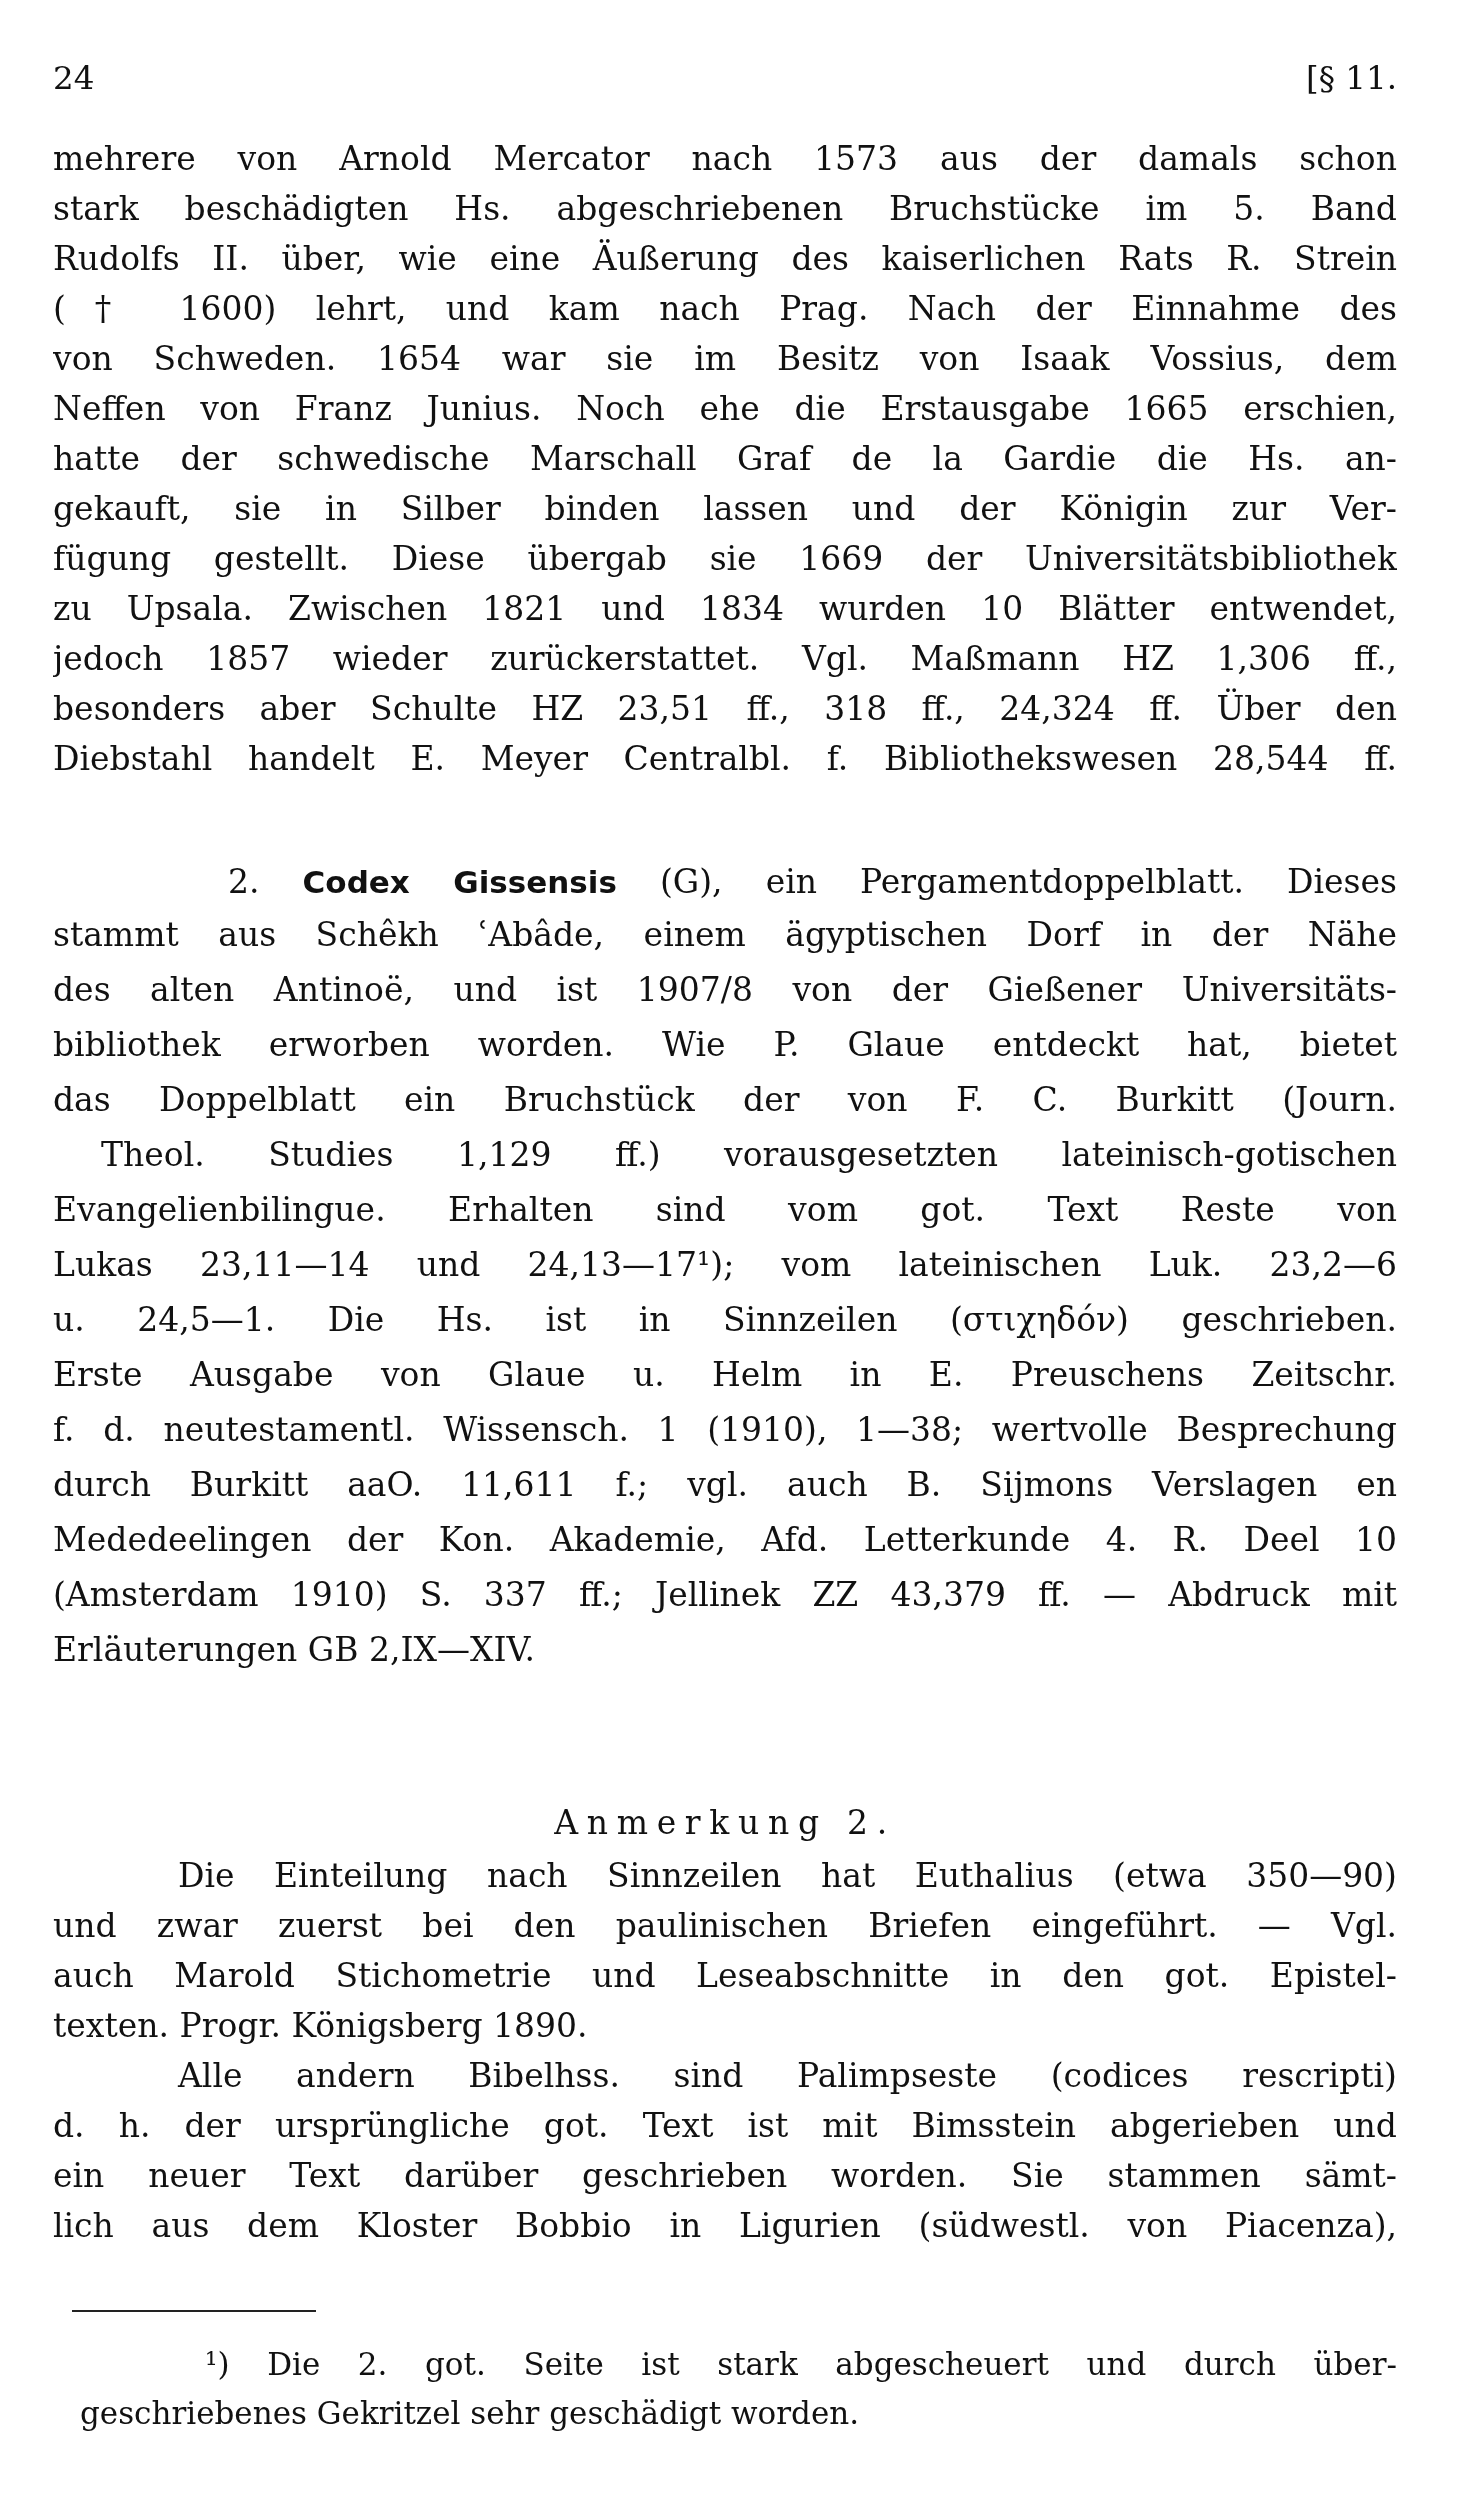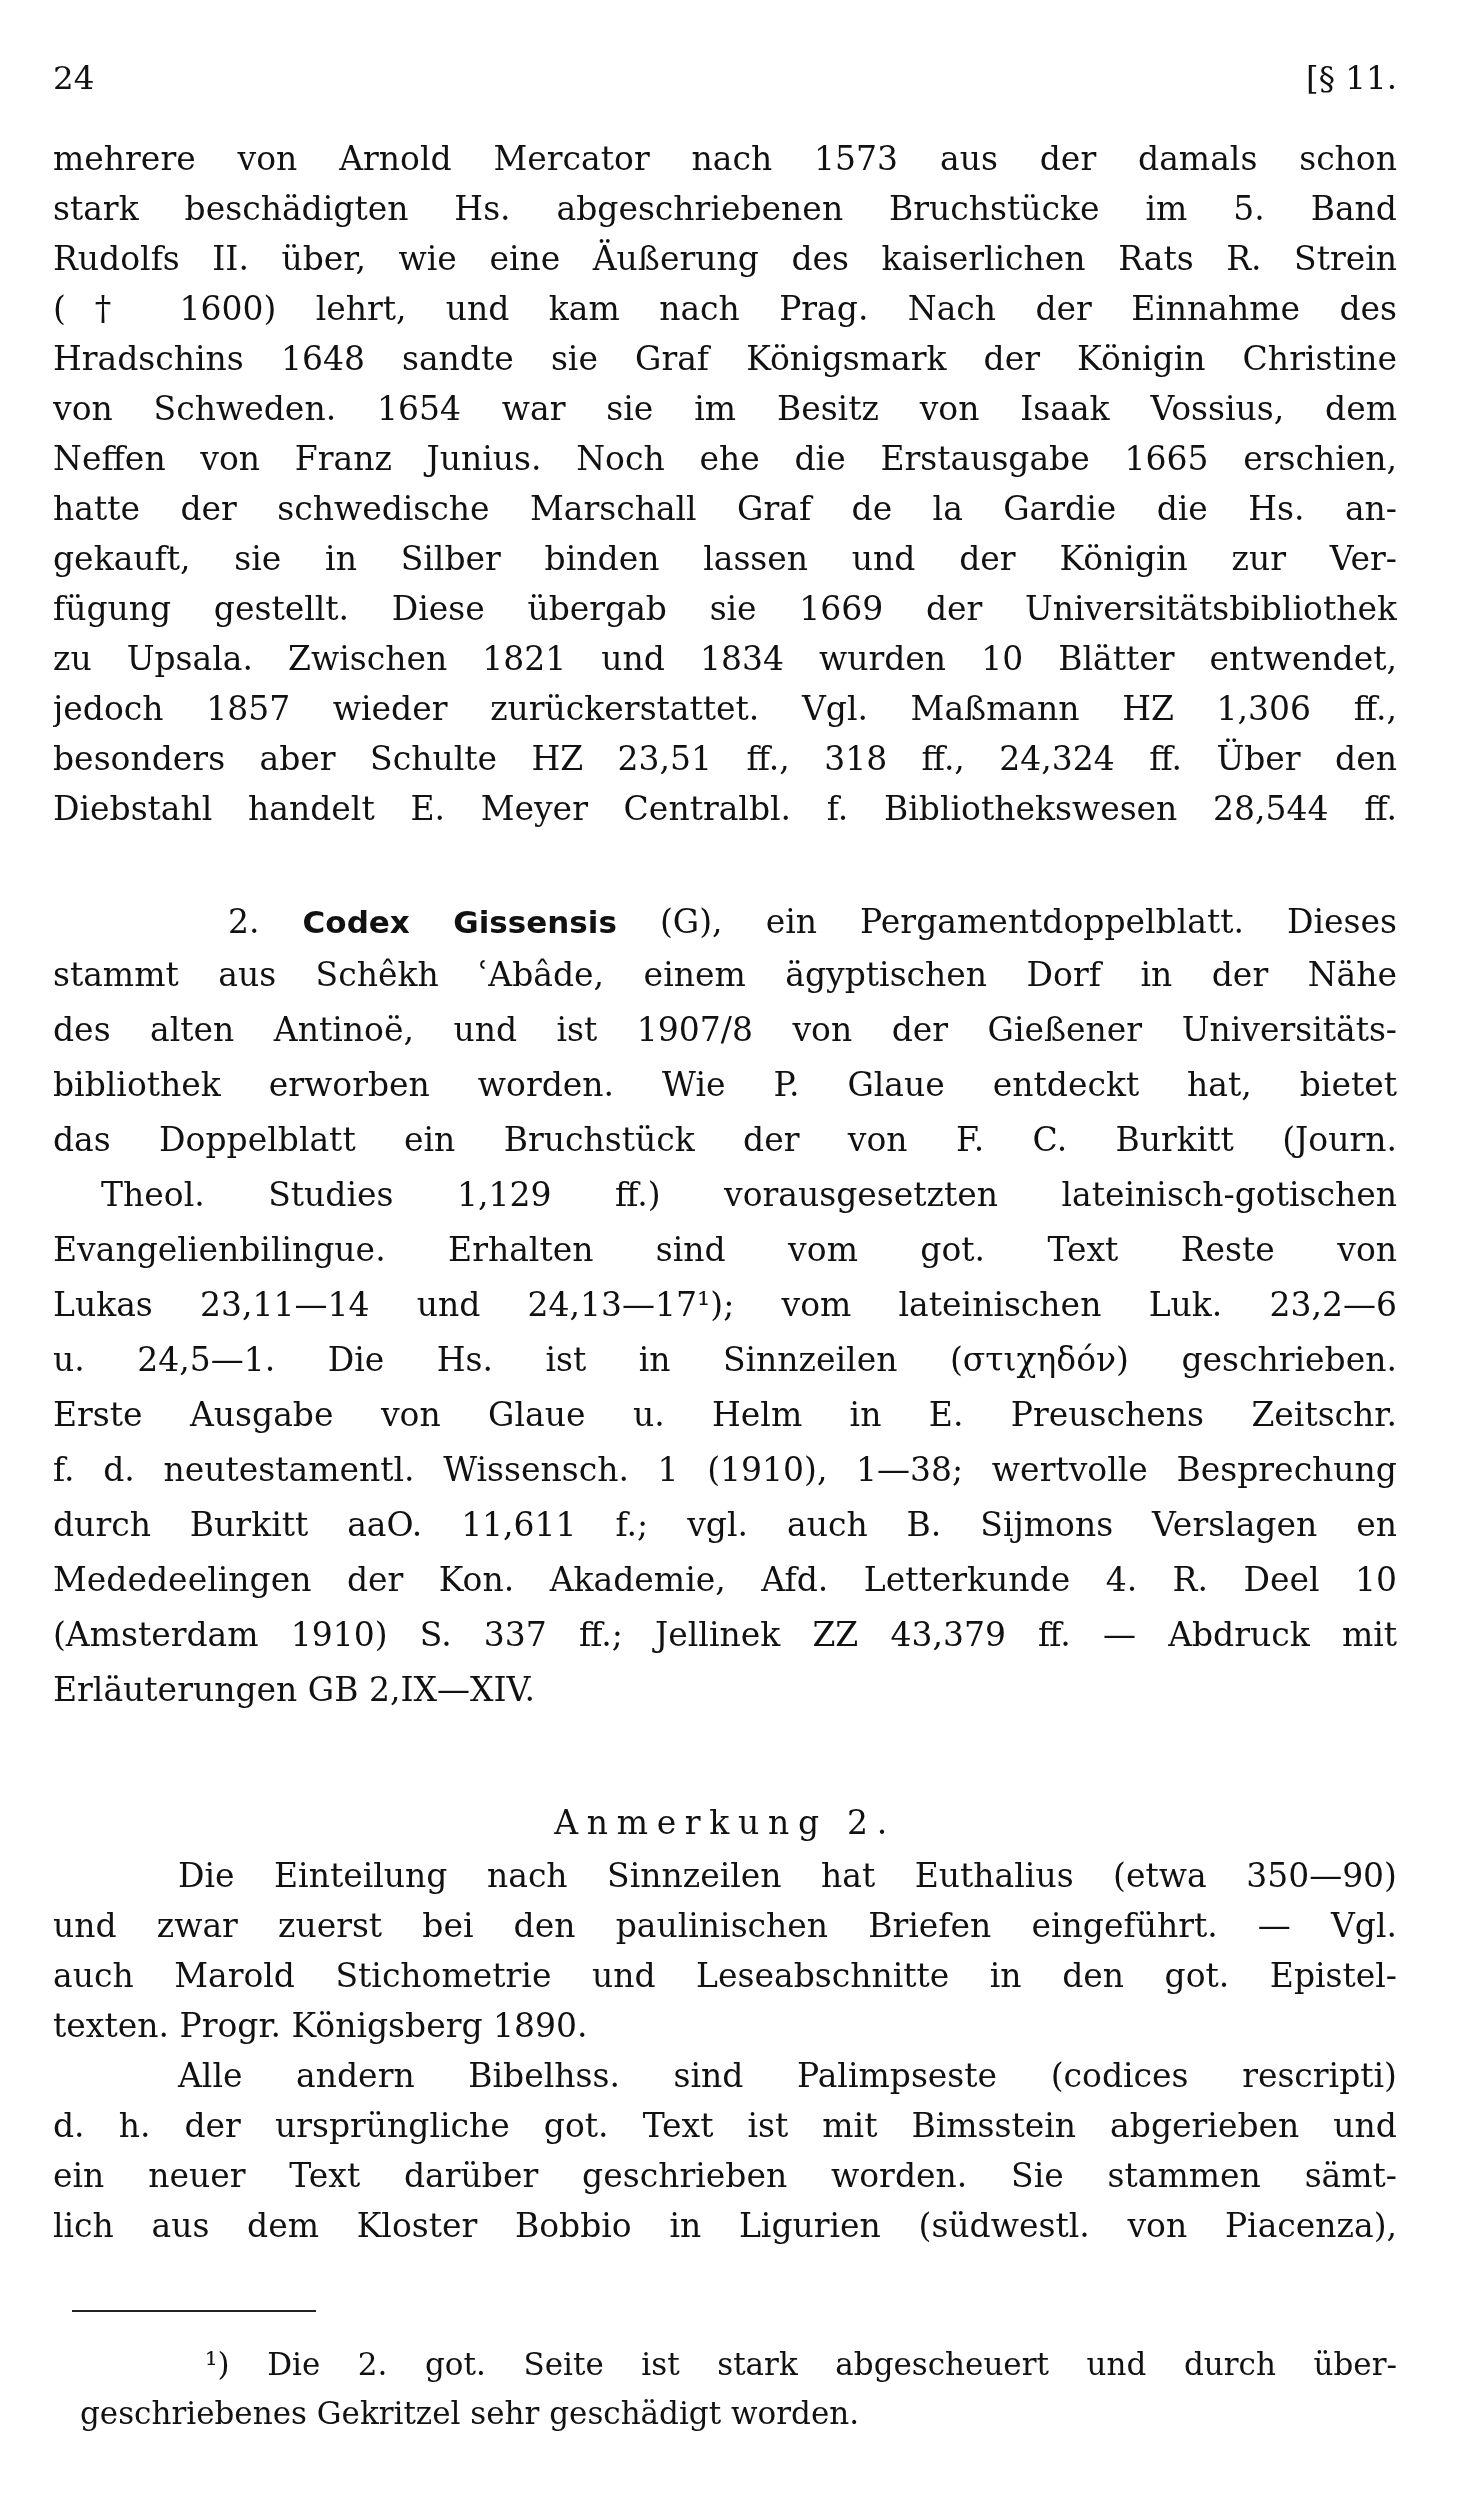--- a/index.html
+++ b/index.html
@@ -39,7 +39,6 @@
     <div class="line">stark beschädigten Hs. abgeschriebenen Bruchstücke im 5. Band</div>
     <div class="line">Rudolfs II. über, wie eine Äußerung des kaiserlichen Rats R. Strein</div>
     <div class="line">(† 1600) lehrt, und kam nach Prag. Nach der Einnahme des</div>
-    <div class="line">Hradschins 1648 sandte sie Graf Königsmark der Königin Christine</div>
     <div class="line">von Schweden. 1654 war sie im Besitz von Isaak Vossius, dem</div>
     <div class="line">Neffen von Franz Junius. Noch ehe die Erstausgabe 1665 erschien,</div>
     <div class="line">hatte der schwedische Marschall Graf de la Gardie die Hs. an-</div>

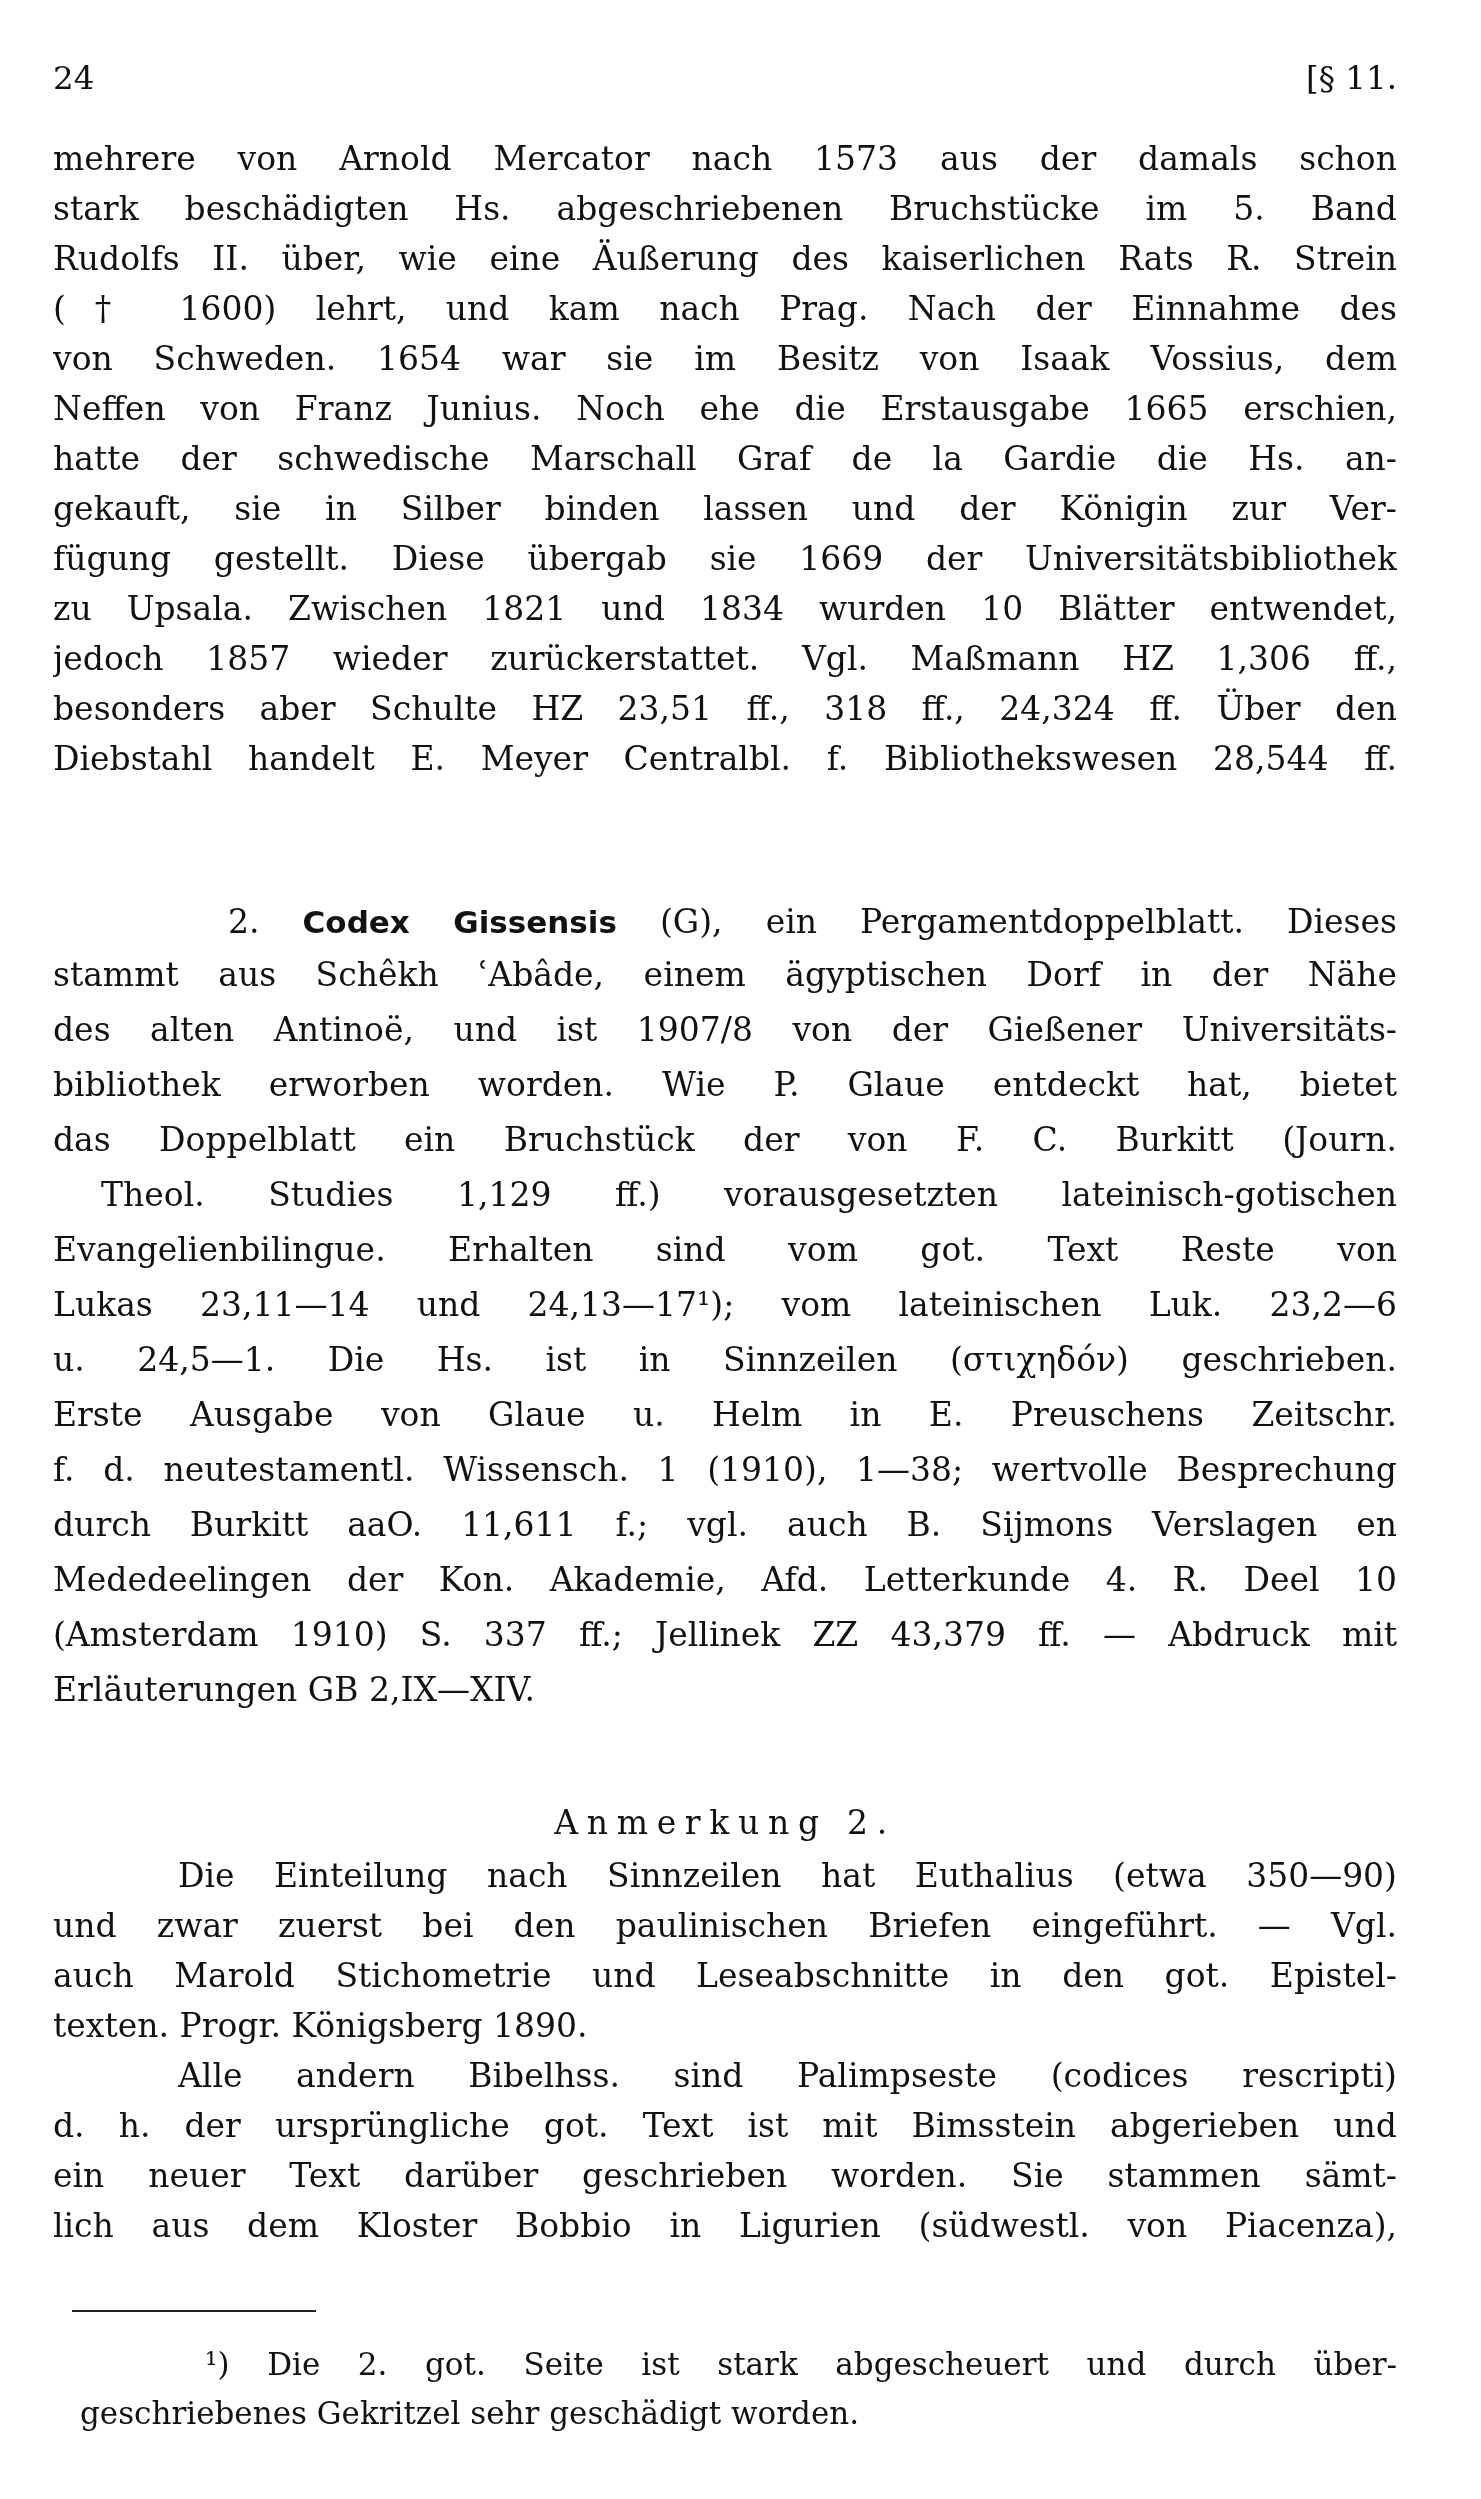--- a/index.html
+++ b/index.html
@@ -50,7 +50,7 @@
     <div class="line">Diebstahl handelt E. Meyer Centralbl. f. Bibliothekswesen 28,544 ff.</div>
   </div>
 
-  <div class="body p2" style="top:897px;">
+  <div class="body p2" style="top:857px;">
     <div class="line indent">
       <span>2.</span>
       <span class="bold-sans">Codex Gissensis</span>

